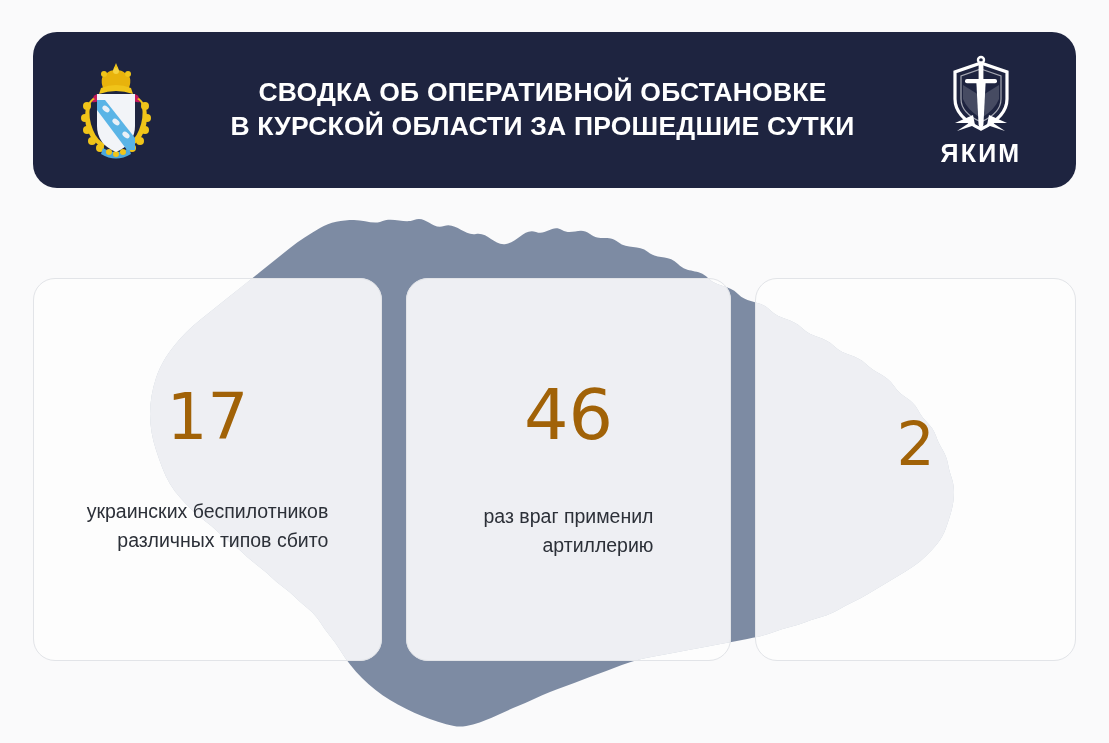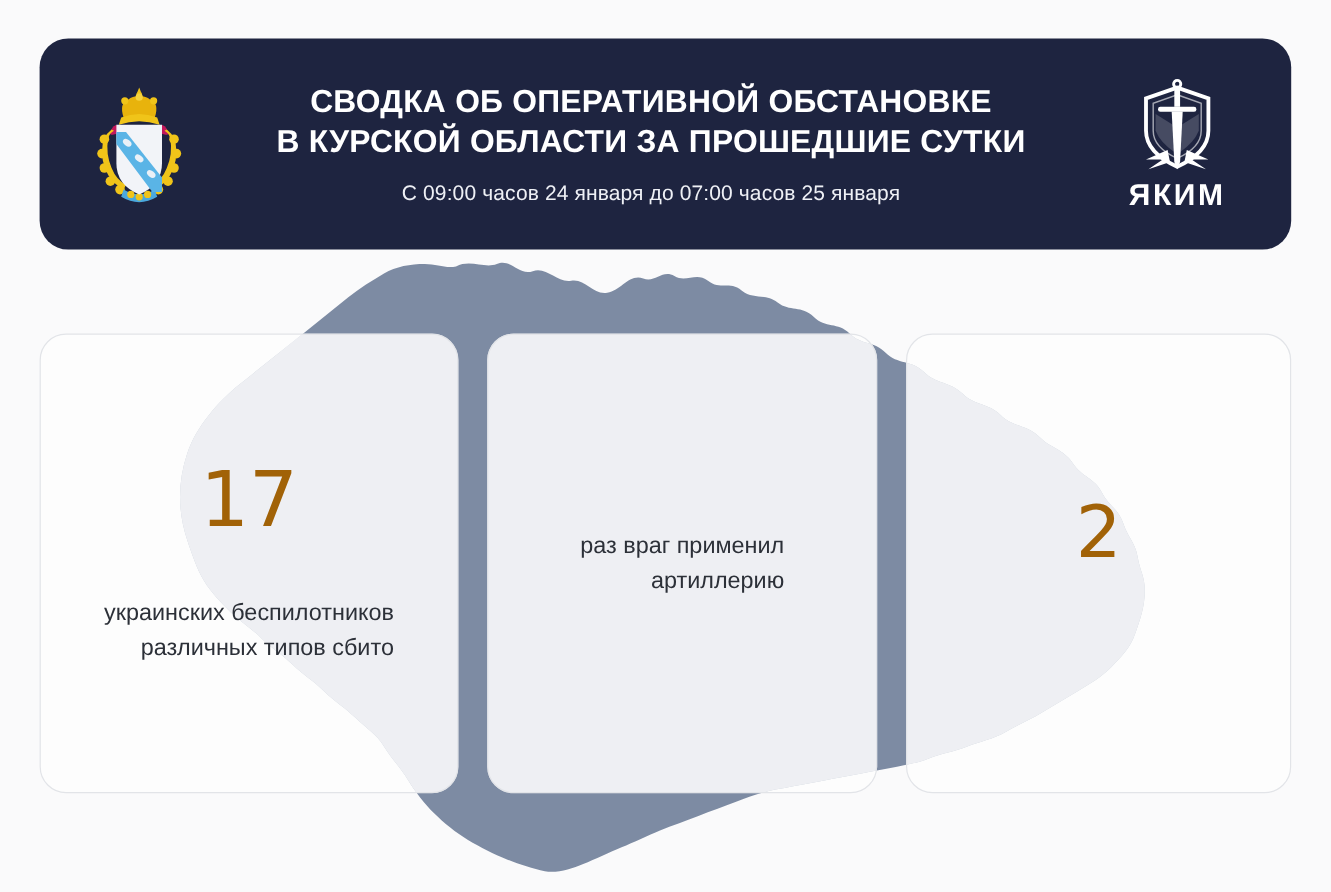--- a/index.html
+++ b/index.html
@@ -41,7 +41,7 @@
     left: 33px;
     top: 32px;
     width: 1043px;
-    height: 176px;
+    height: 156px;
     background: #1e2440;
     border-radius: 24px;
     display: flex;

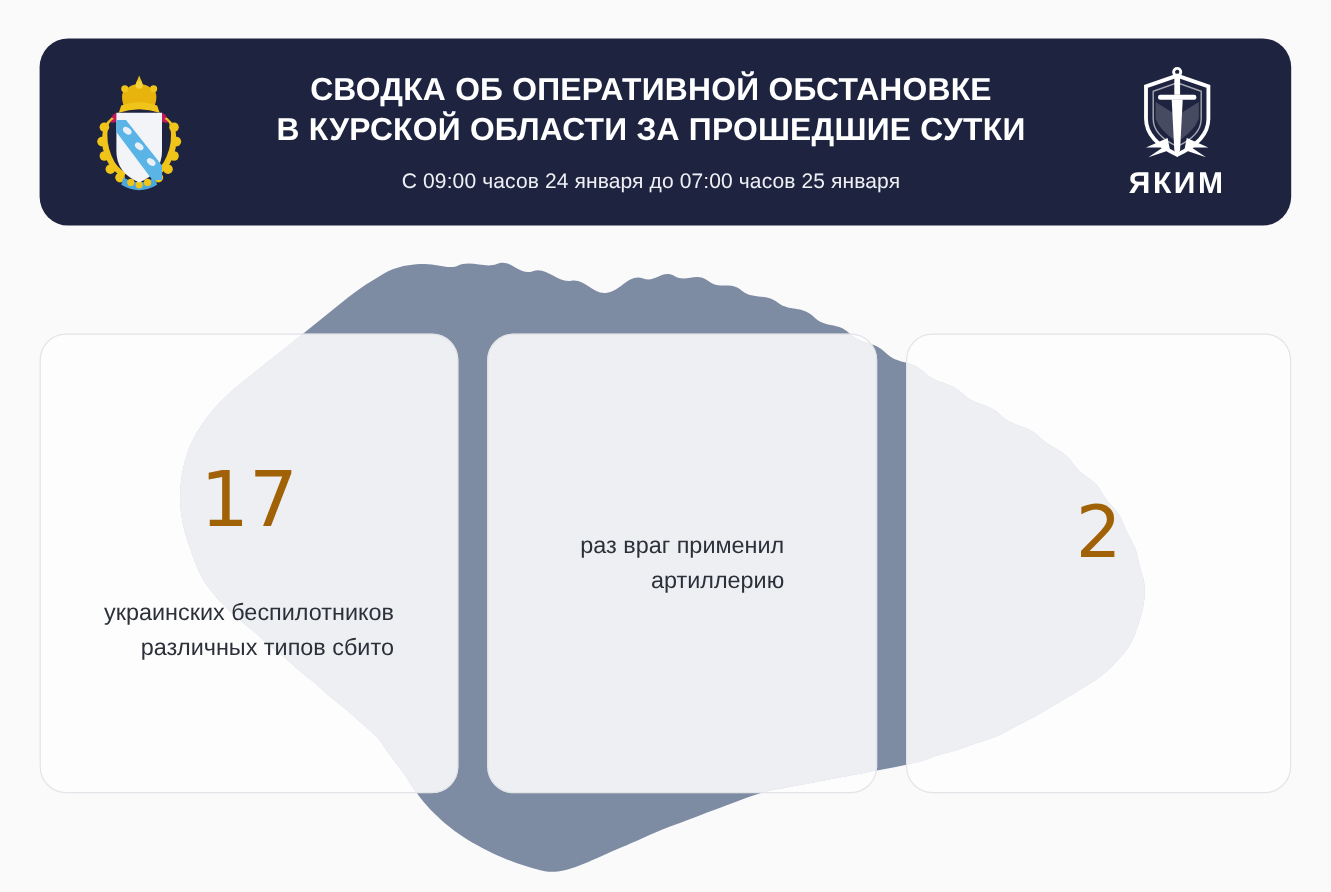--- a/index.html
+++ b/index.html
@@ -328,7 +328,6 @@
     <div class="header-center">
       <div class="header-title">СВОДКА ОБ ОПЕРАТИВНОЙ ОБСТАНОВКЕ
 В КУРСКОЙ ОБЛАСТИ ЗА ПРОШЕДШИЕ СУТКИ</div>
-      <div class="header-subtitle">С 09:00 часов 24 января до 07:00 часов 25 января</div>
     </div>
 
     <div class="header-logo">

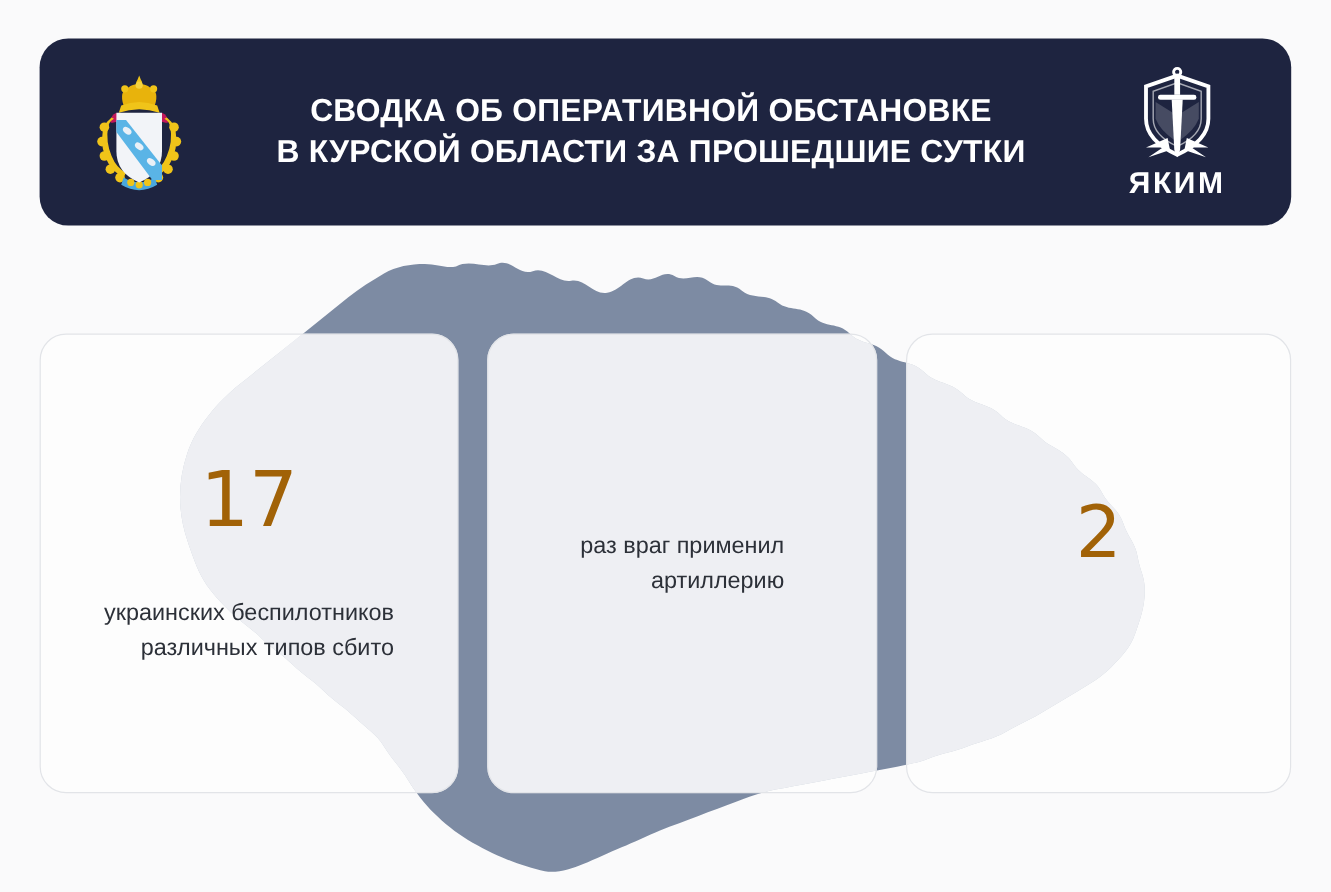--- a/index.html
+++ b/index.html
@@ -360,6 +360,7 @@
     </div>
 
     <div class="card card-b">
+      <div class="card-number">46</div>
       <div class="card-label">раз враг применил
 артиллерию</div>
     </div>

